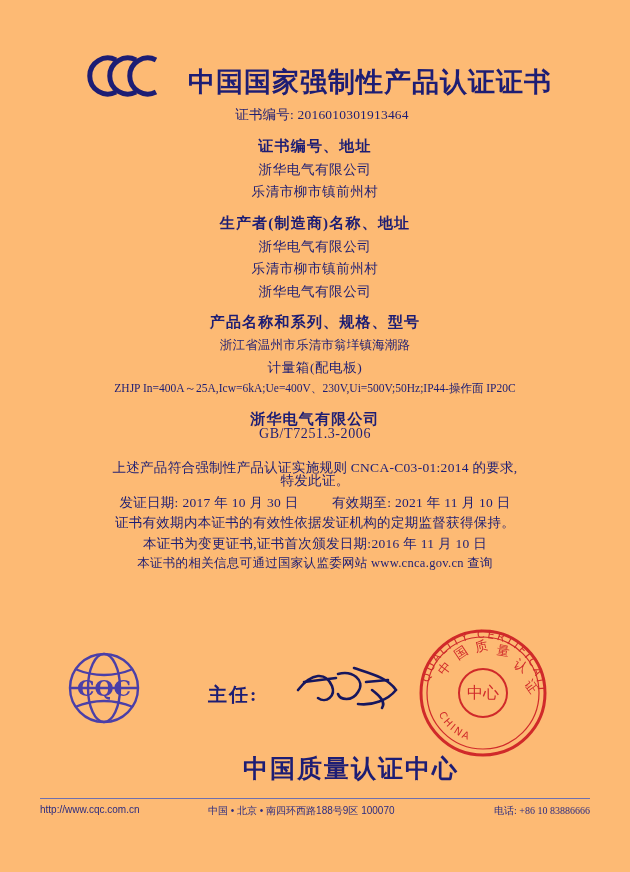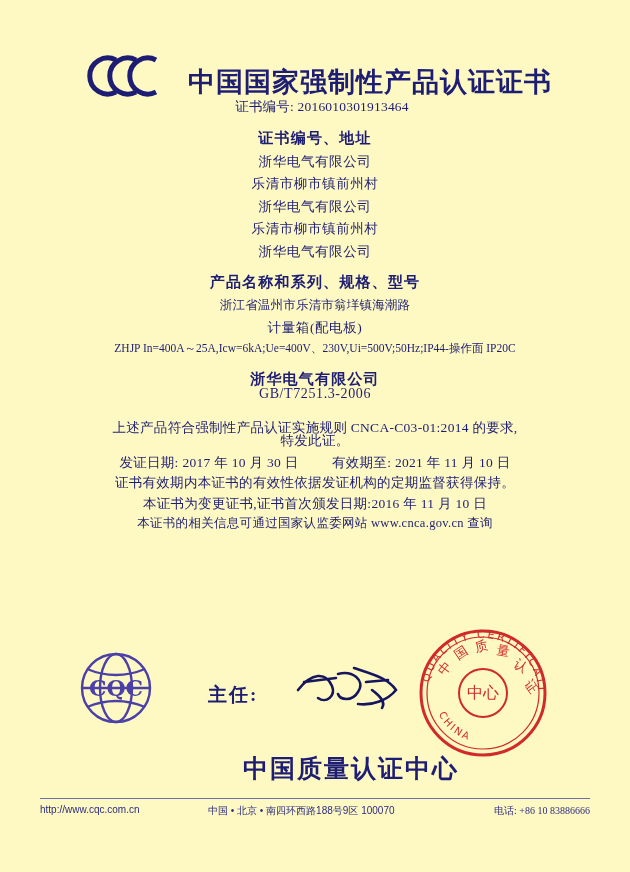--- a/index.html
+++ b/index.html
@@ -19,7 +19,7 @@
     position: relative;
     width: 630px;
     height: 872px;
-    background: #fef9c3;
+    background: #fdba74;
   }
 
   

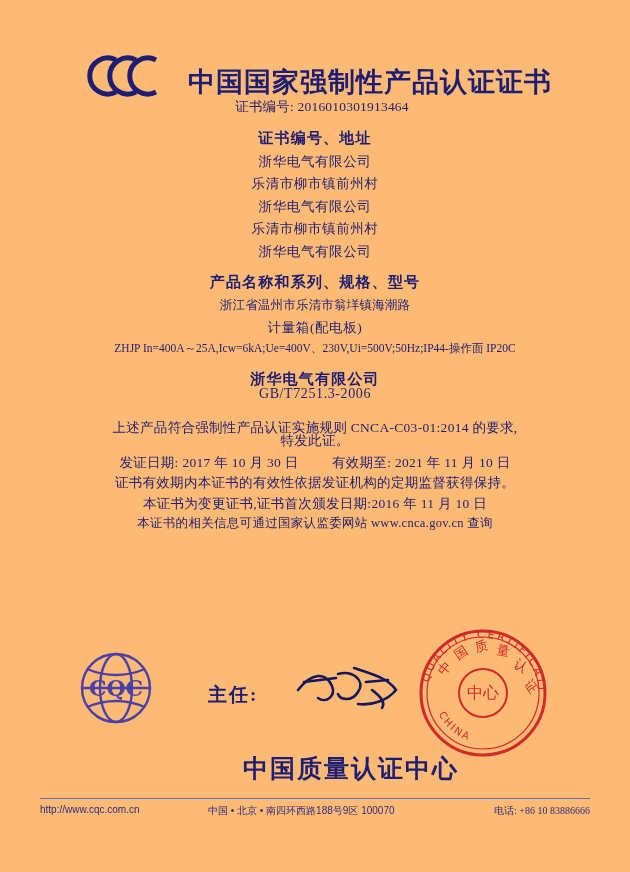--- a/index.html
+++ b/index.html
@@ -65,7 +65,7 @@
   }
   .cert-no {
     font-size: 13.5px;
-    margin-top: 0px;
+    margin-top: 8px;
     color: #1d1d74;
     letter-spacing: 0.2px;
     padding-left: 14px;

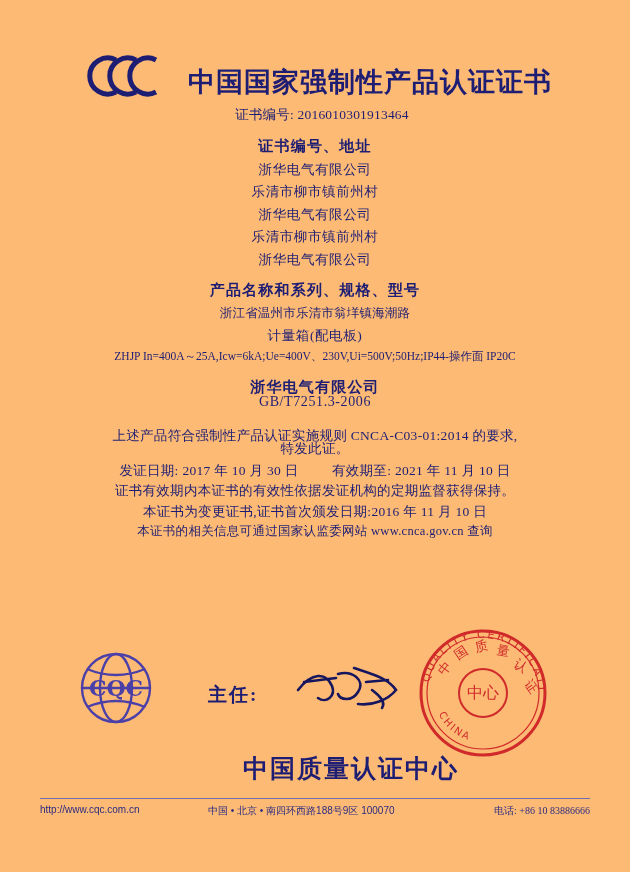--- a/index.html
+++ b/index.html
@@ -238,6 +238,7 @@
     <div class="line sec-line">浙华电气有限公司</div>
     <div class="line sec-line">乐清市柳市镇前州村</div>
 
+    <div class="line sec-title">生产者(制造商)名称、地址</div>
     <div class="line sec-line">浙华电气有限公司</div>
     <div class="line sec-line">乐清市柳市镇前州村</div>
 

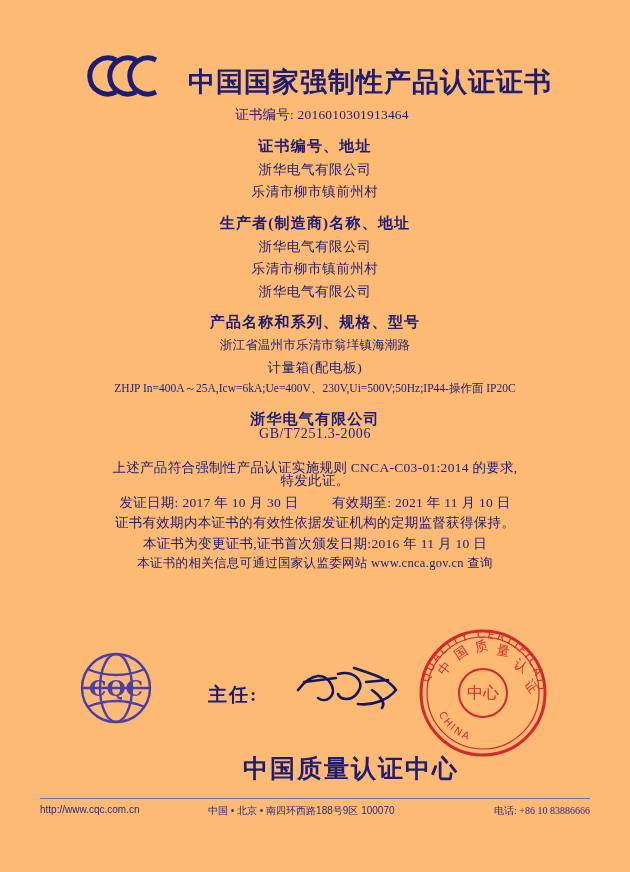--- a/index.html
+++ b/index.html
@@ -129,7 +129,7 @@
   
   .cqc-logo {
     position: absolute;
-    left: 68px;
+    left: 56px;
     top: 648px;
     width: 96px;
     height: 80px;

